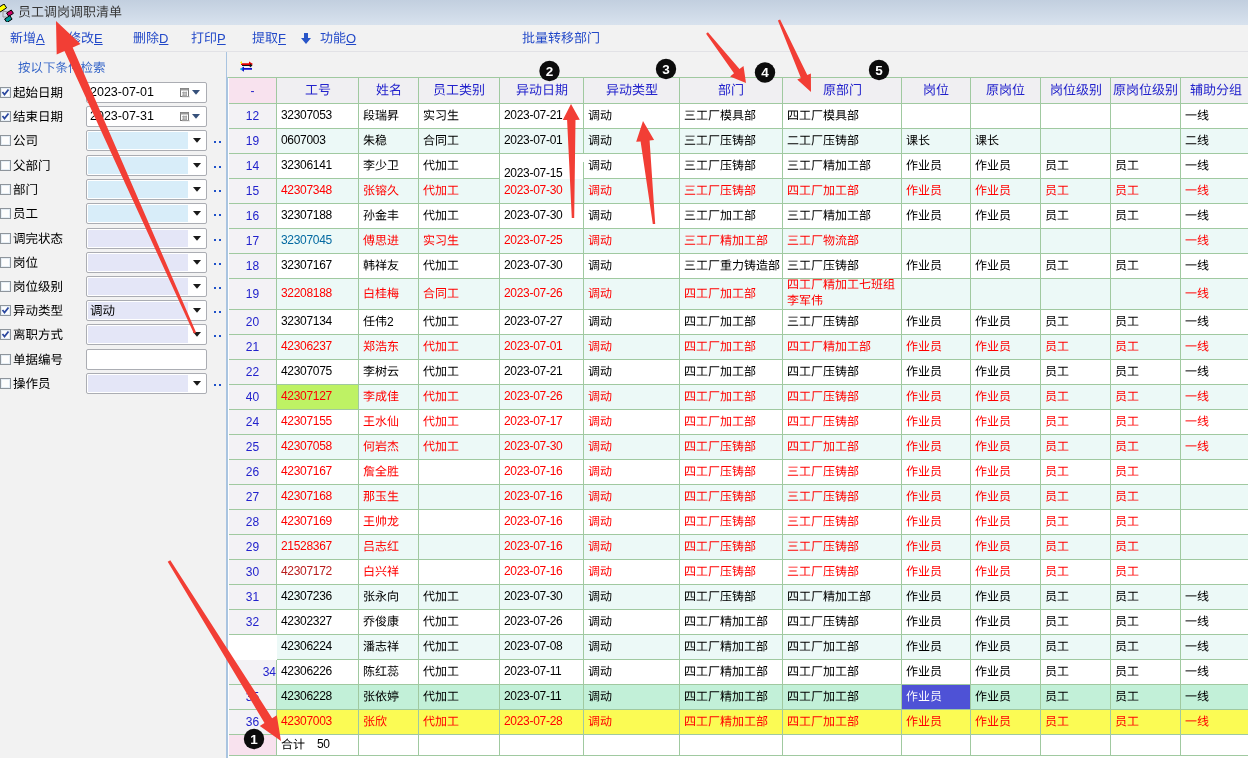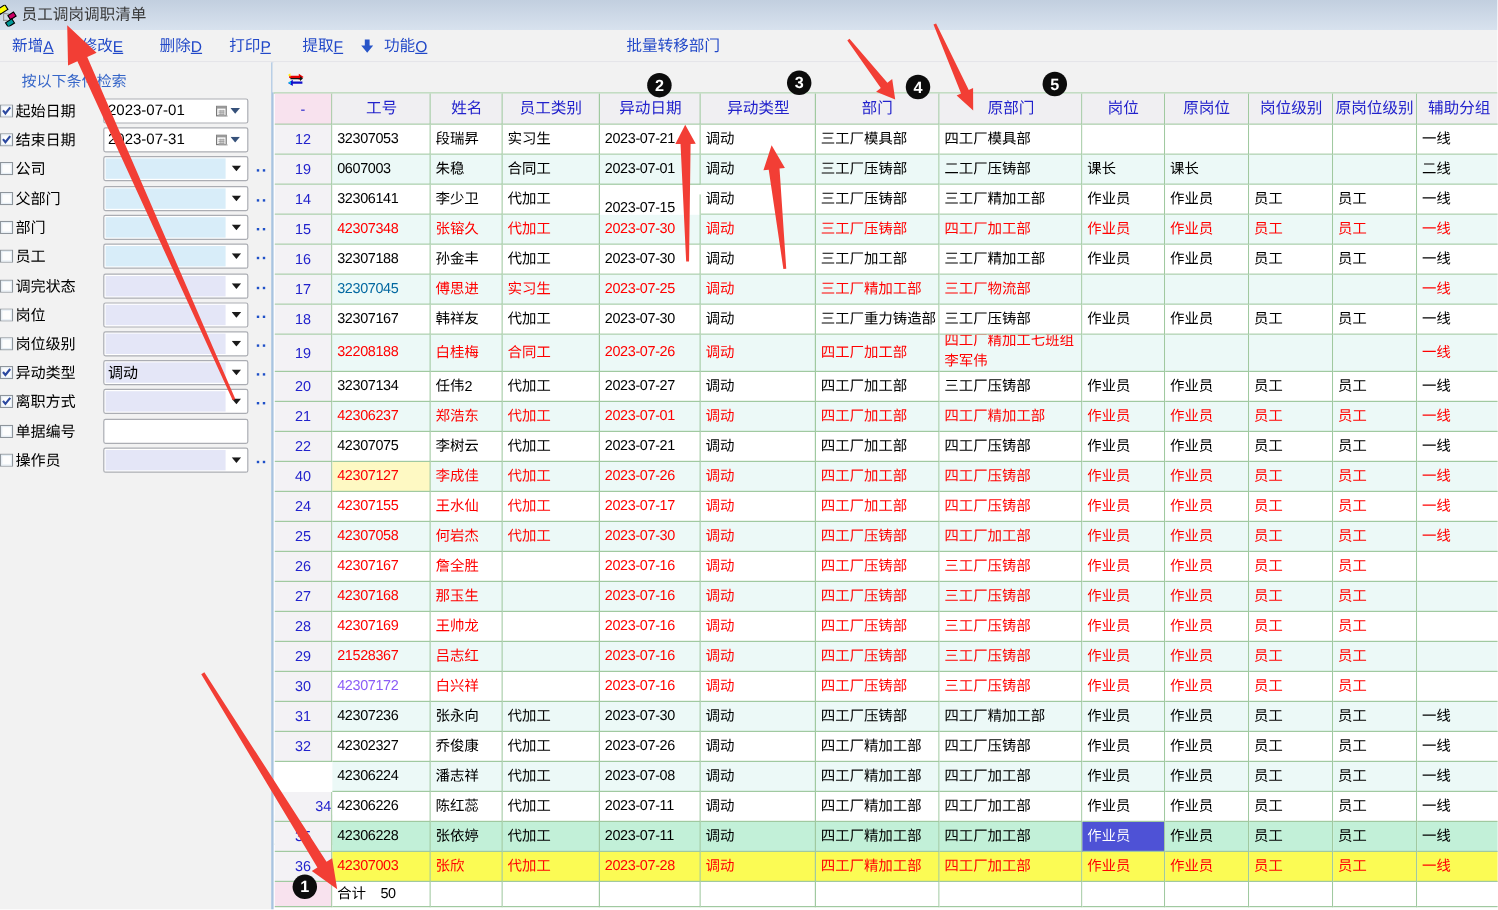--- a/index.html
+++ b/index.html
@@ -1654,7 +1654,7 @@
 <div class="cell cen" style="left:229px;top:385px;width:48px;height:25px;background:#f3f2f5;">
     <span style="font-size:12px;color:#2222cc">40</span>
   </div>
-<div class="cell" style="left:277px;top:385px;width:82px;height:25px;background:#fef9c3;">
+<div class="cell" style="left:277px;top:385px;width:82px;height:25px;background:#bef264;">
     <span class="num" style="color:#ff0000">42307127</span>
   </div>
 <div class="cell" style="left:359px;top:385px;width:60px;height:25px;background:#ecf9f7;">

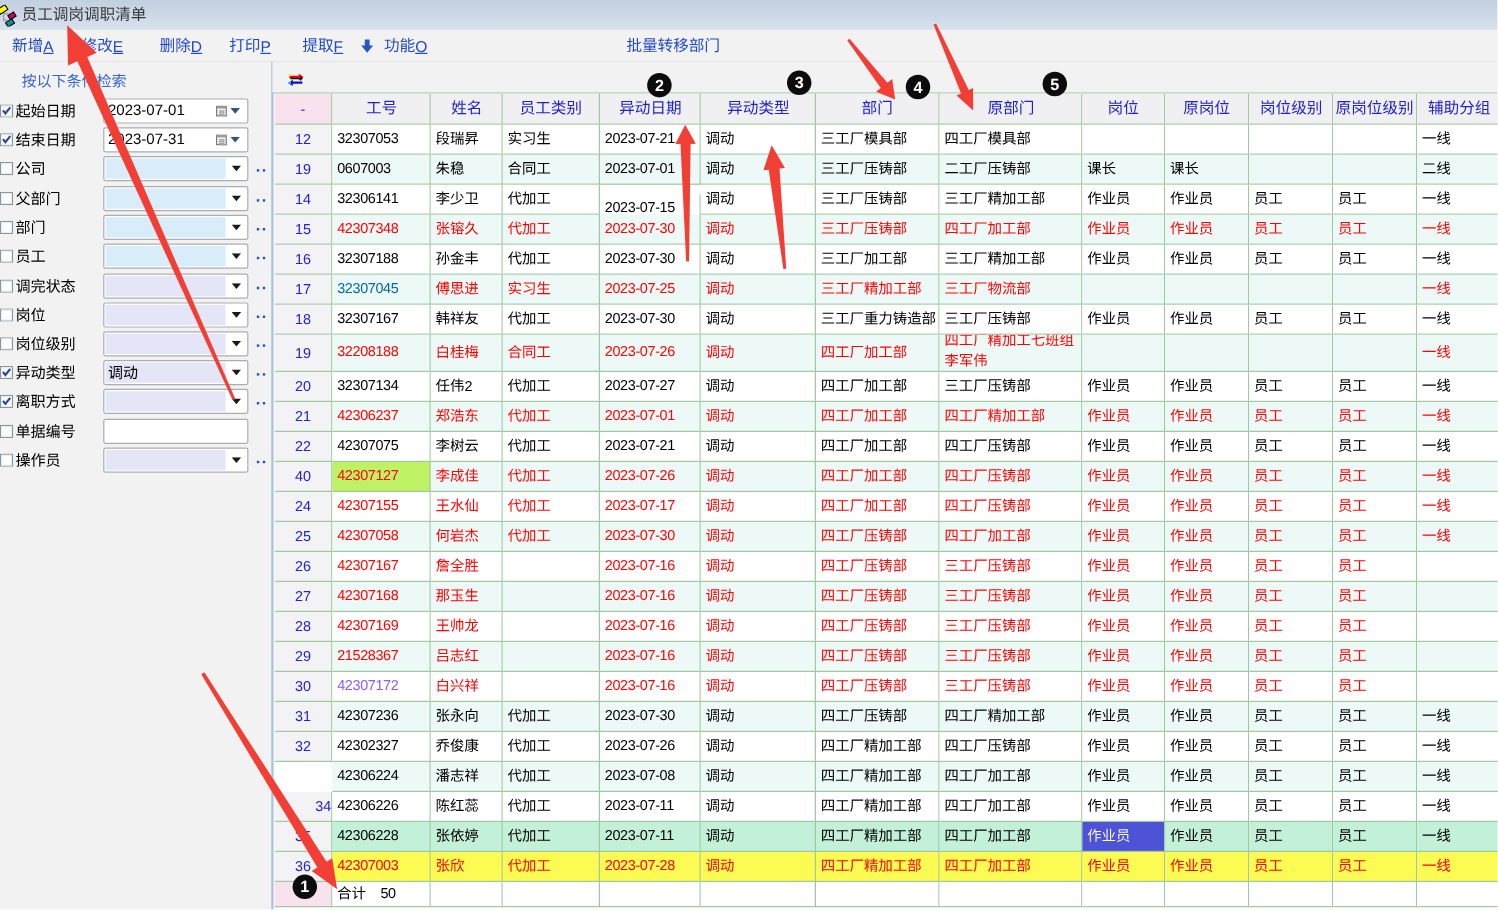--- a/index.html
+++ b/index.html
@@ -2302,7 +2302,7 @@
     <span style="font-size:12px;color:#2222cc">30</span>
   </div>
 <div class="cell" style="left:277px;top:560px;width:82px;height:25px;background:#fff;">
-    <span class="num" style="color:#8b5cf6">42307172</span>
+    <span class="num" style="color:#b91c1c">42307172</span>
   </div>
 <div class="cell" style="left:359px;top:560px;width:60px;height:25px;background:#fff;">
     <svg class="cj" width="36" height="14" viewBox="0 0 36 14">

